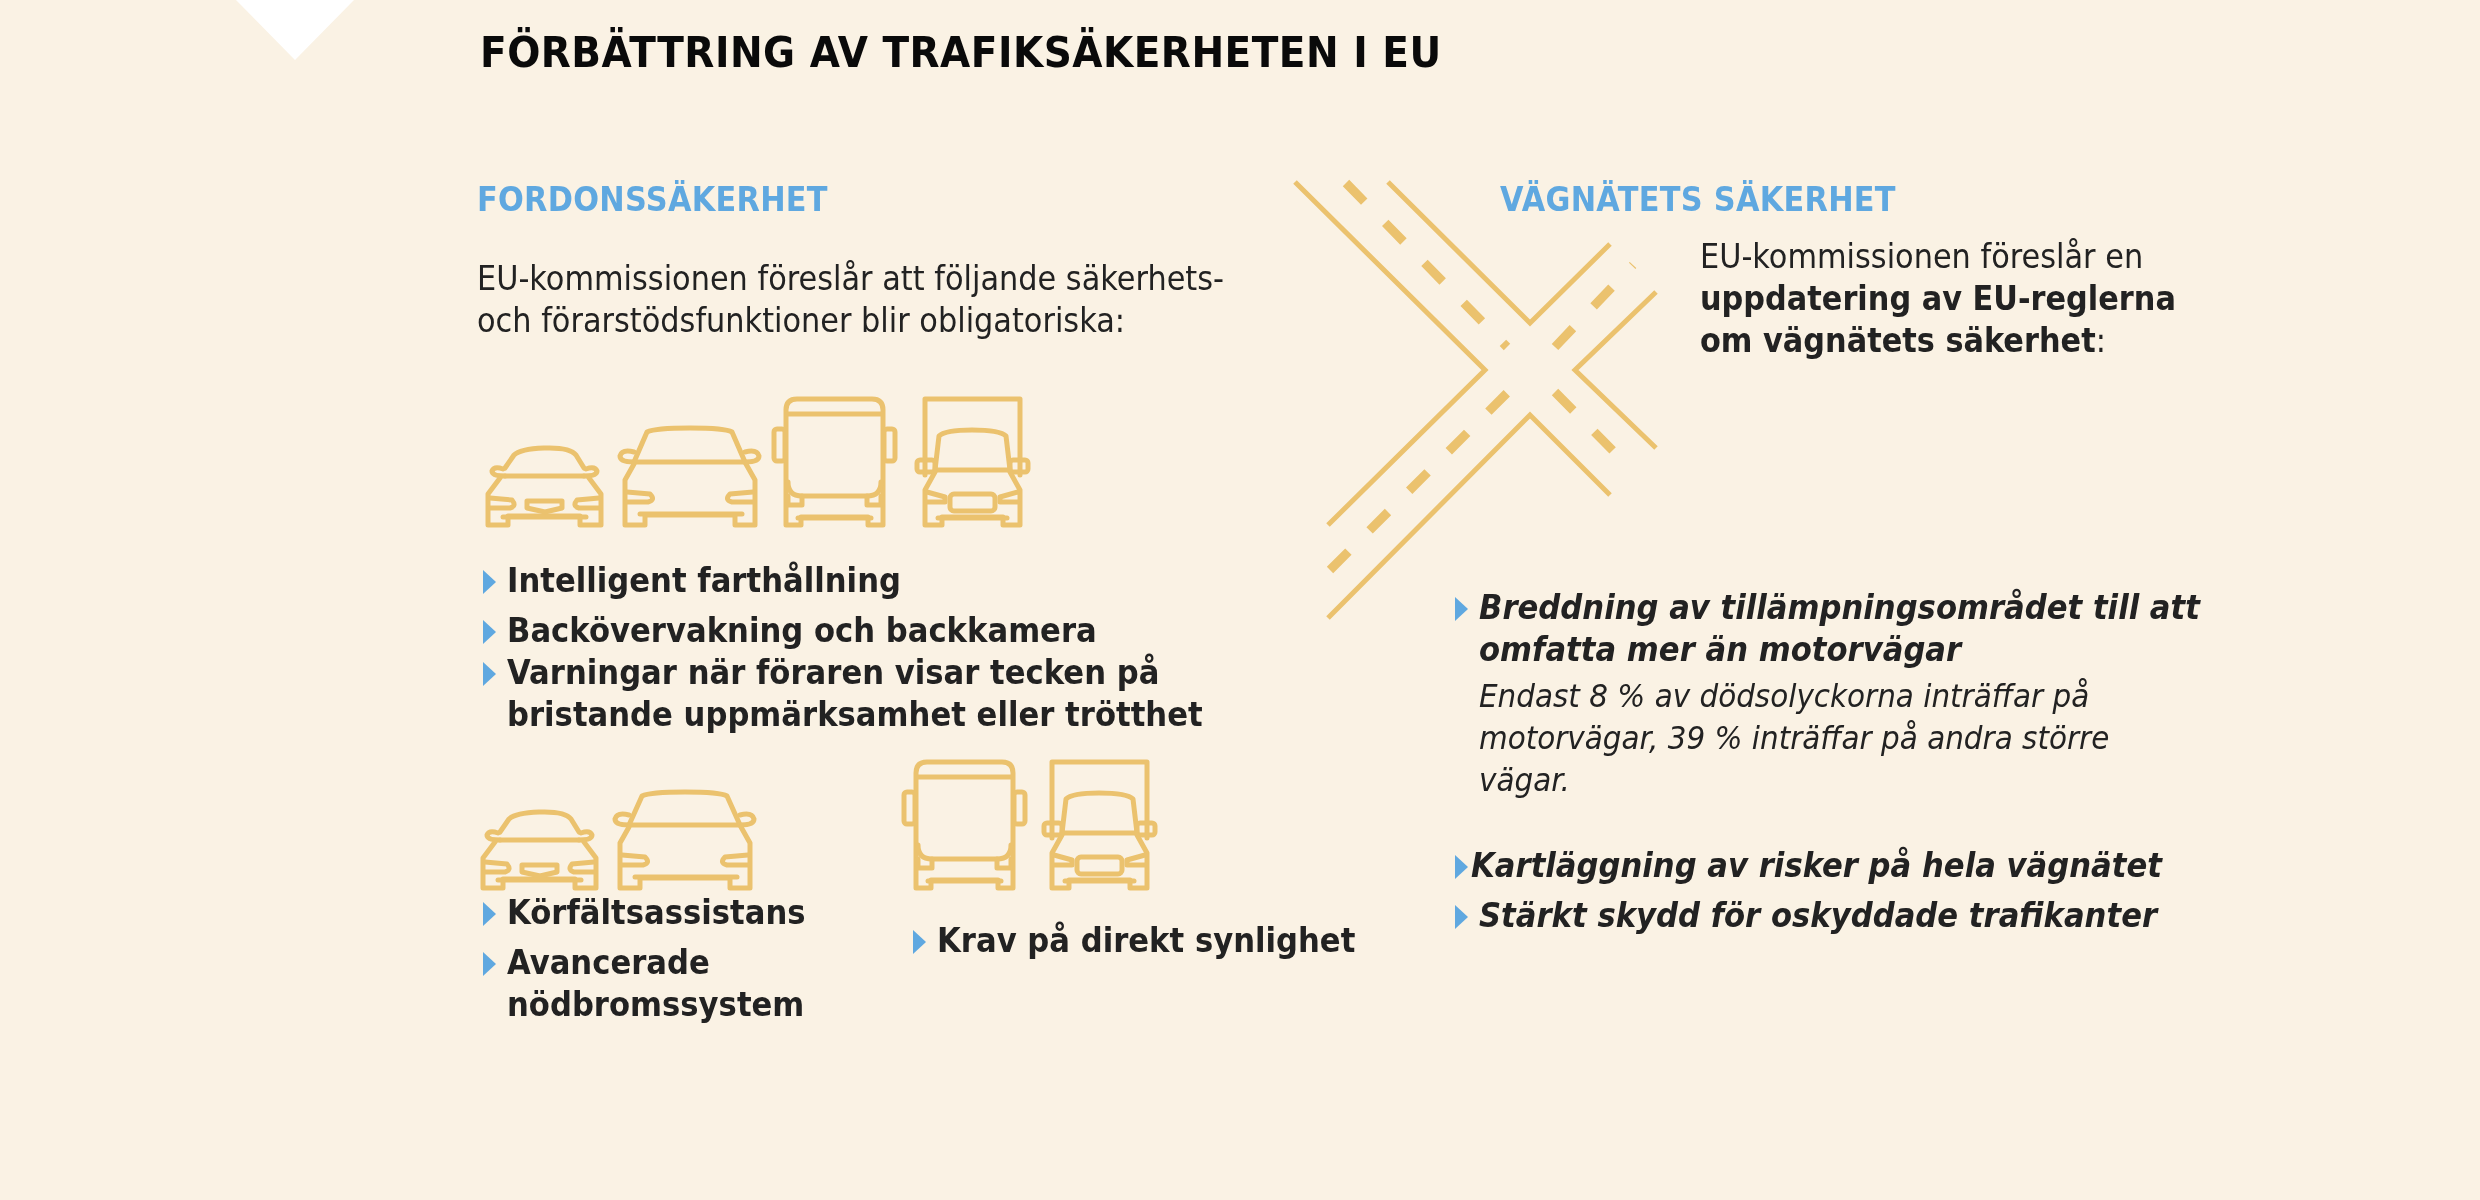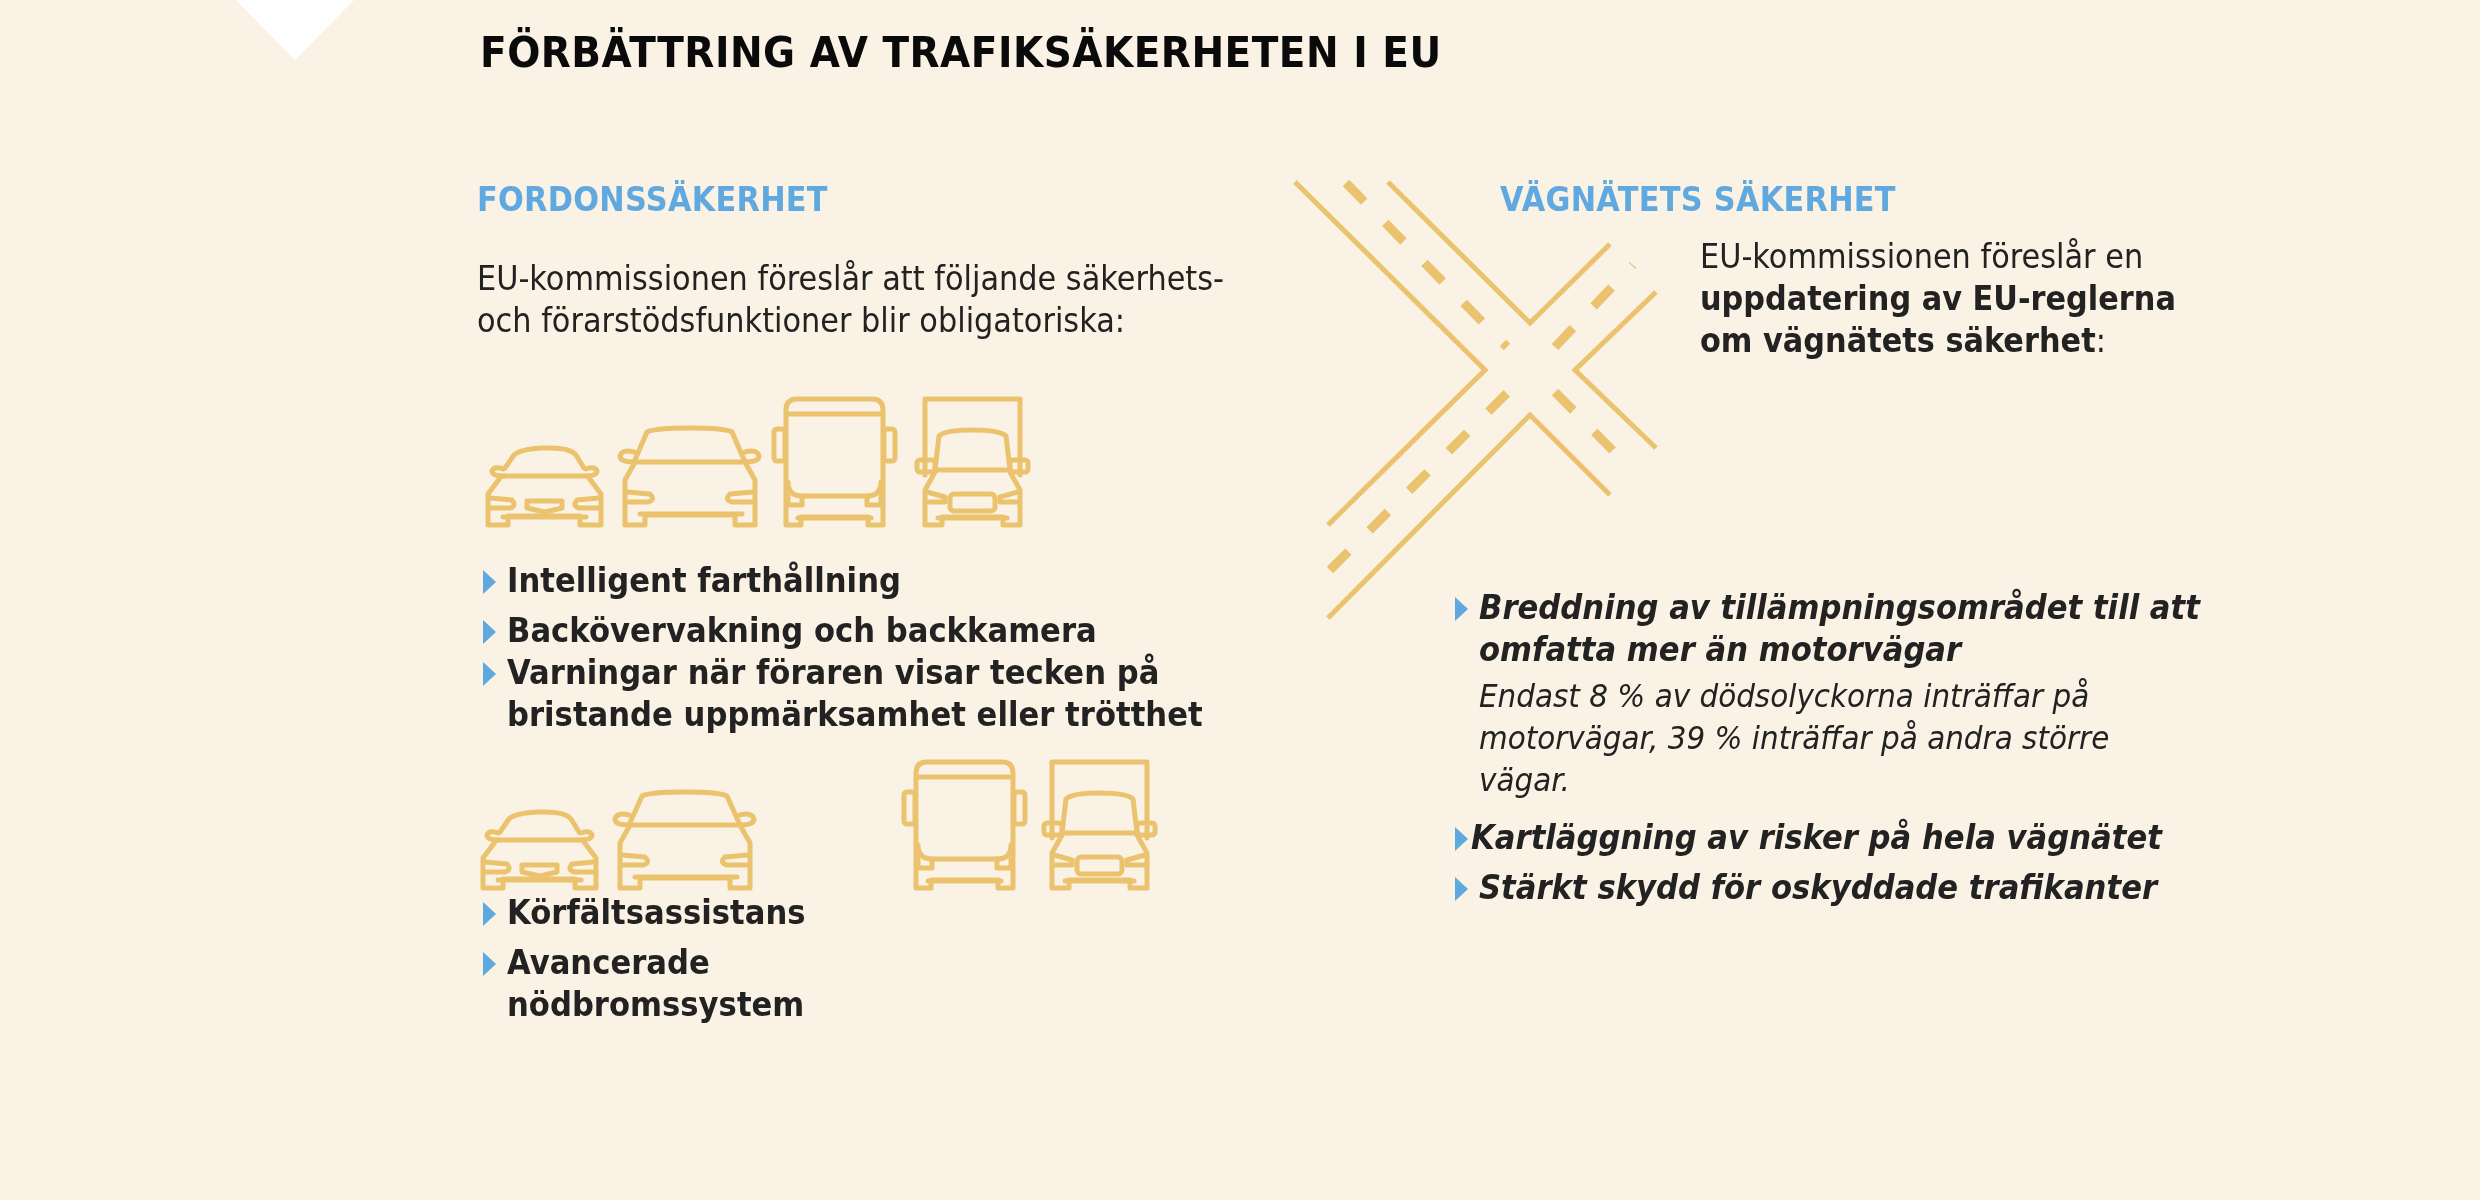--- a/index.html
+++ b/index.html
@@ -230,7 +230,7 @@
         <div>vägar.</div>
       </div>
     </li>
-    <li class="bullet" style="margin-top:16px; margin-bottom:8px;padding-left:16px;">
+    <li class="bullet" style="margin-top:44px; margin-bottom:8px;padding-left:16px;">
       <span class="tri"></span>
       <span class="txt">Kartläggning av risker på hela vägnätet</span>
     </li>

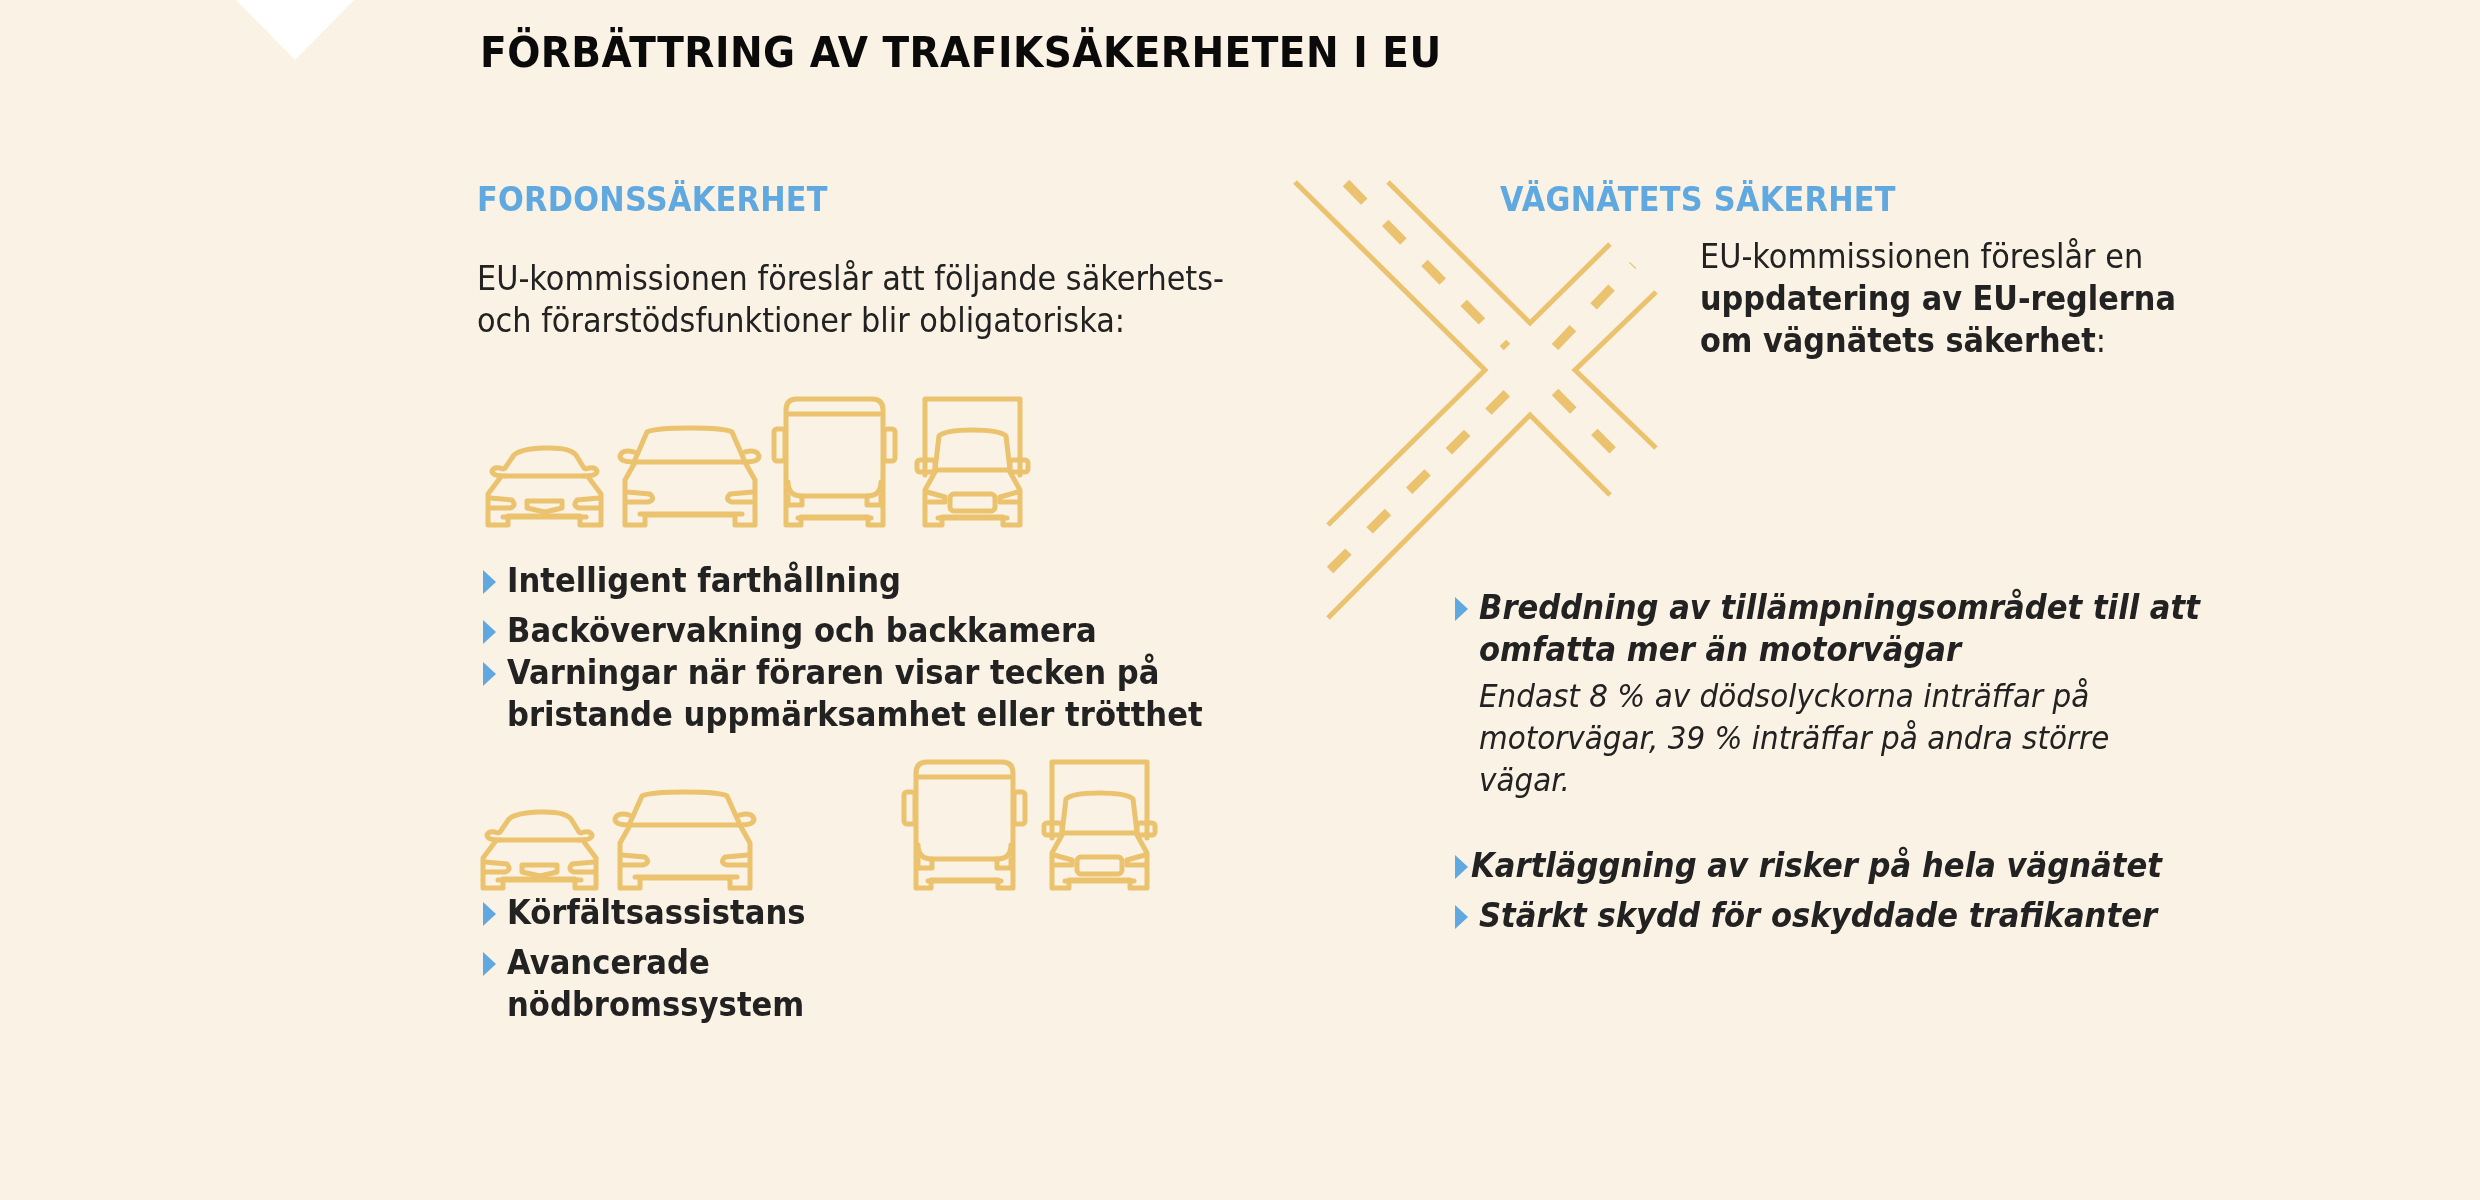--- a/index.html
+++ b/index.html
@@ -196,6 +196,10 @@
   </ul>
 
   <ul class="abs bullet-list" style="left:913px; top:920px;">
+    <li class="bullet" style="margin-bottom:8px;">
+      <span class="tri"></span>
+      <span class="txt">Krav på direkt synlighet</span>
+    </li>
   </ul>
 </section>
 

